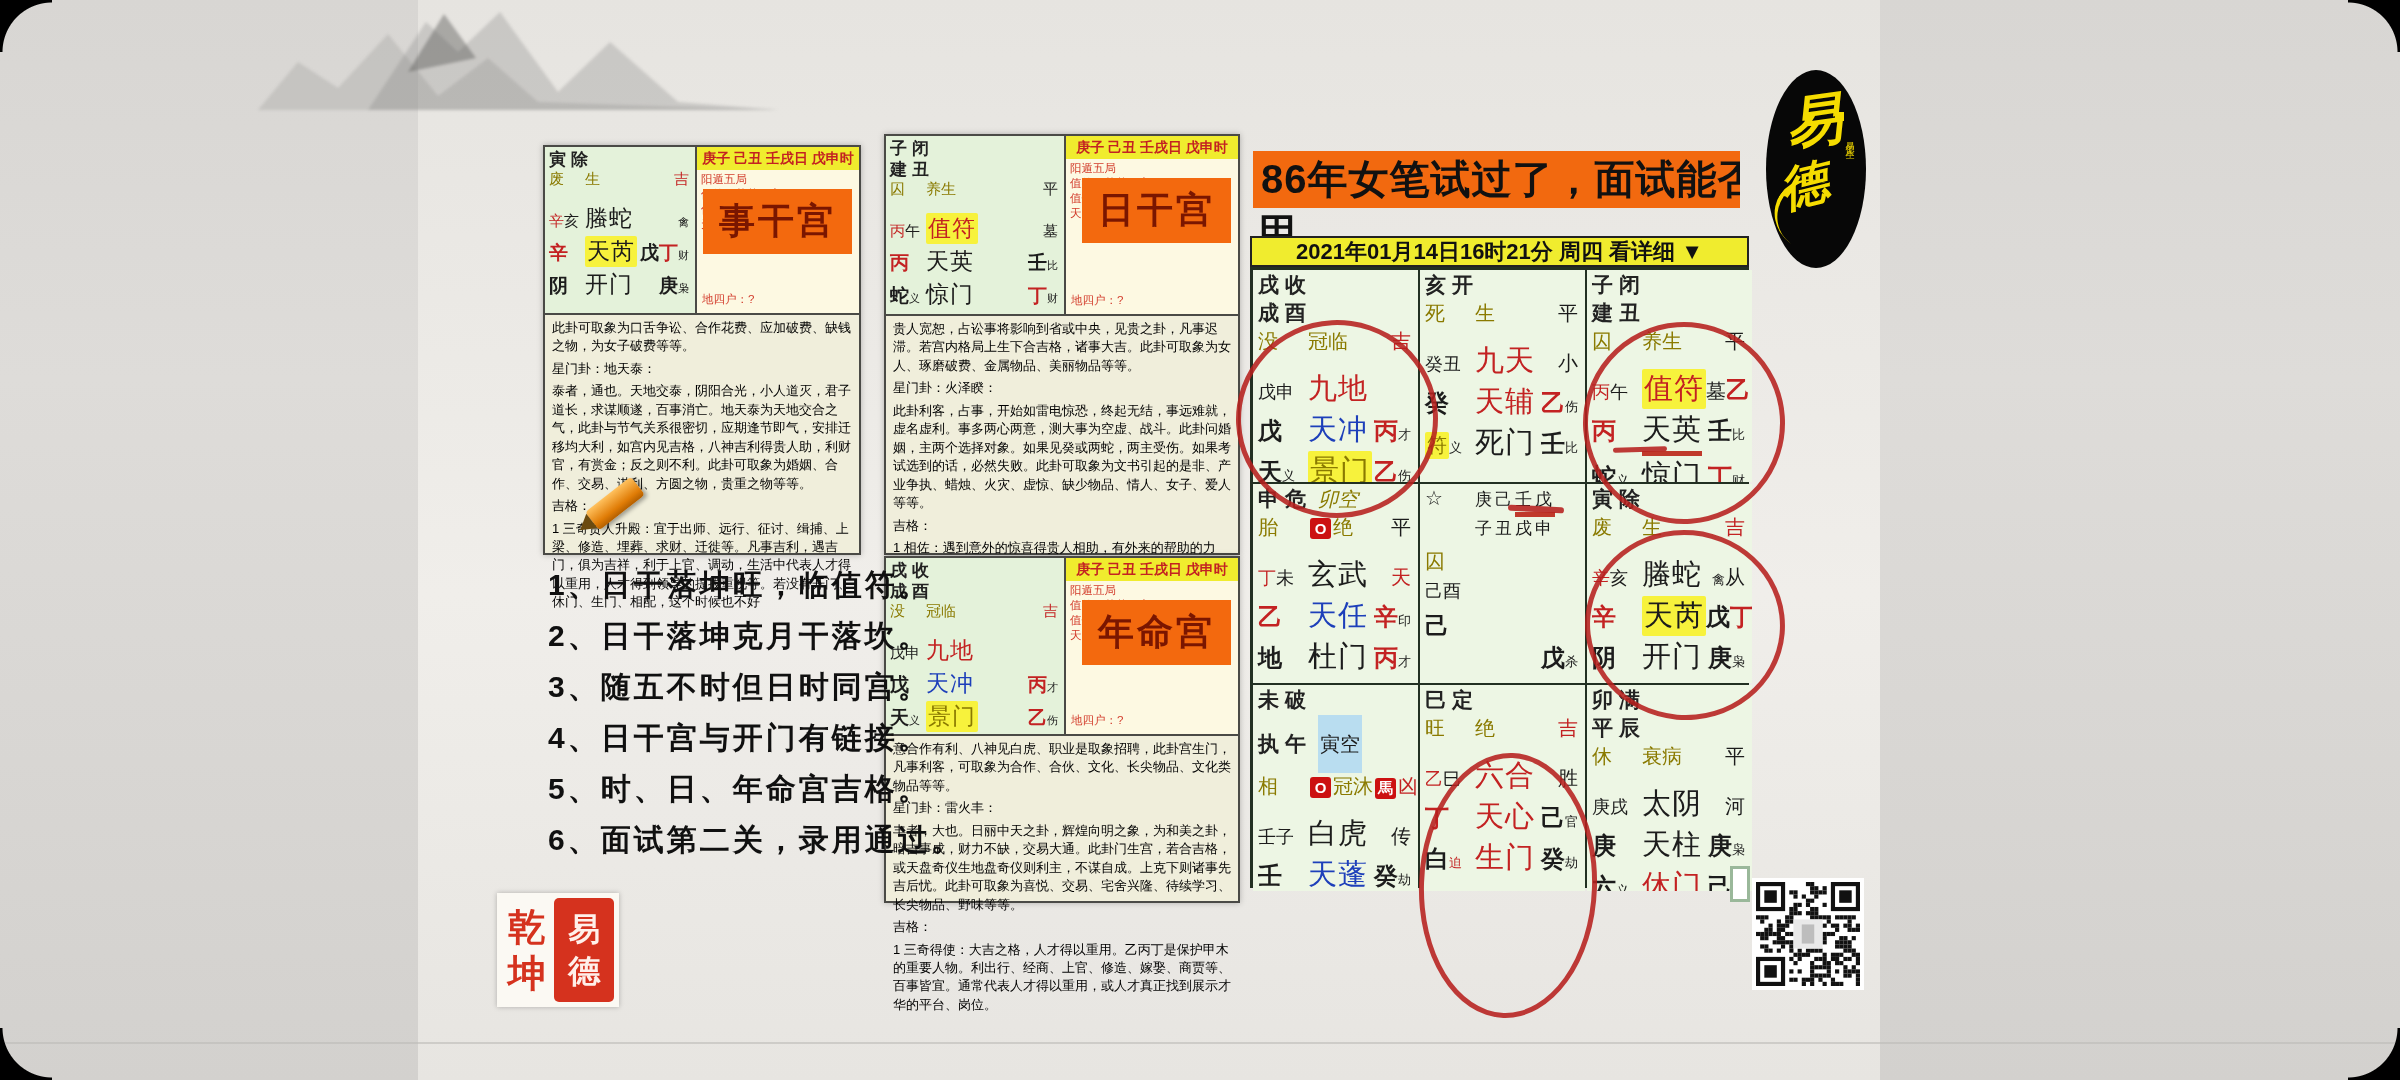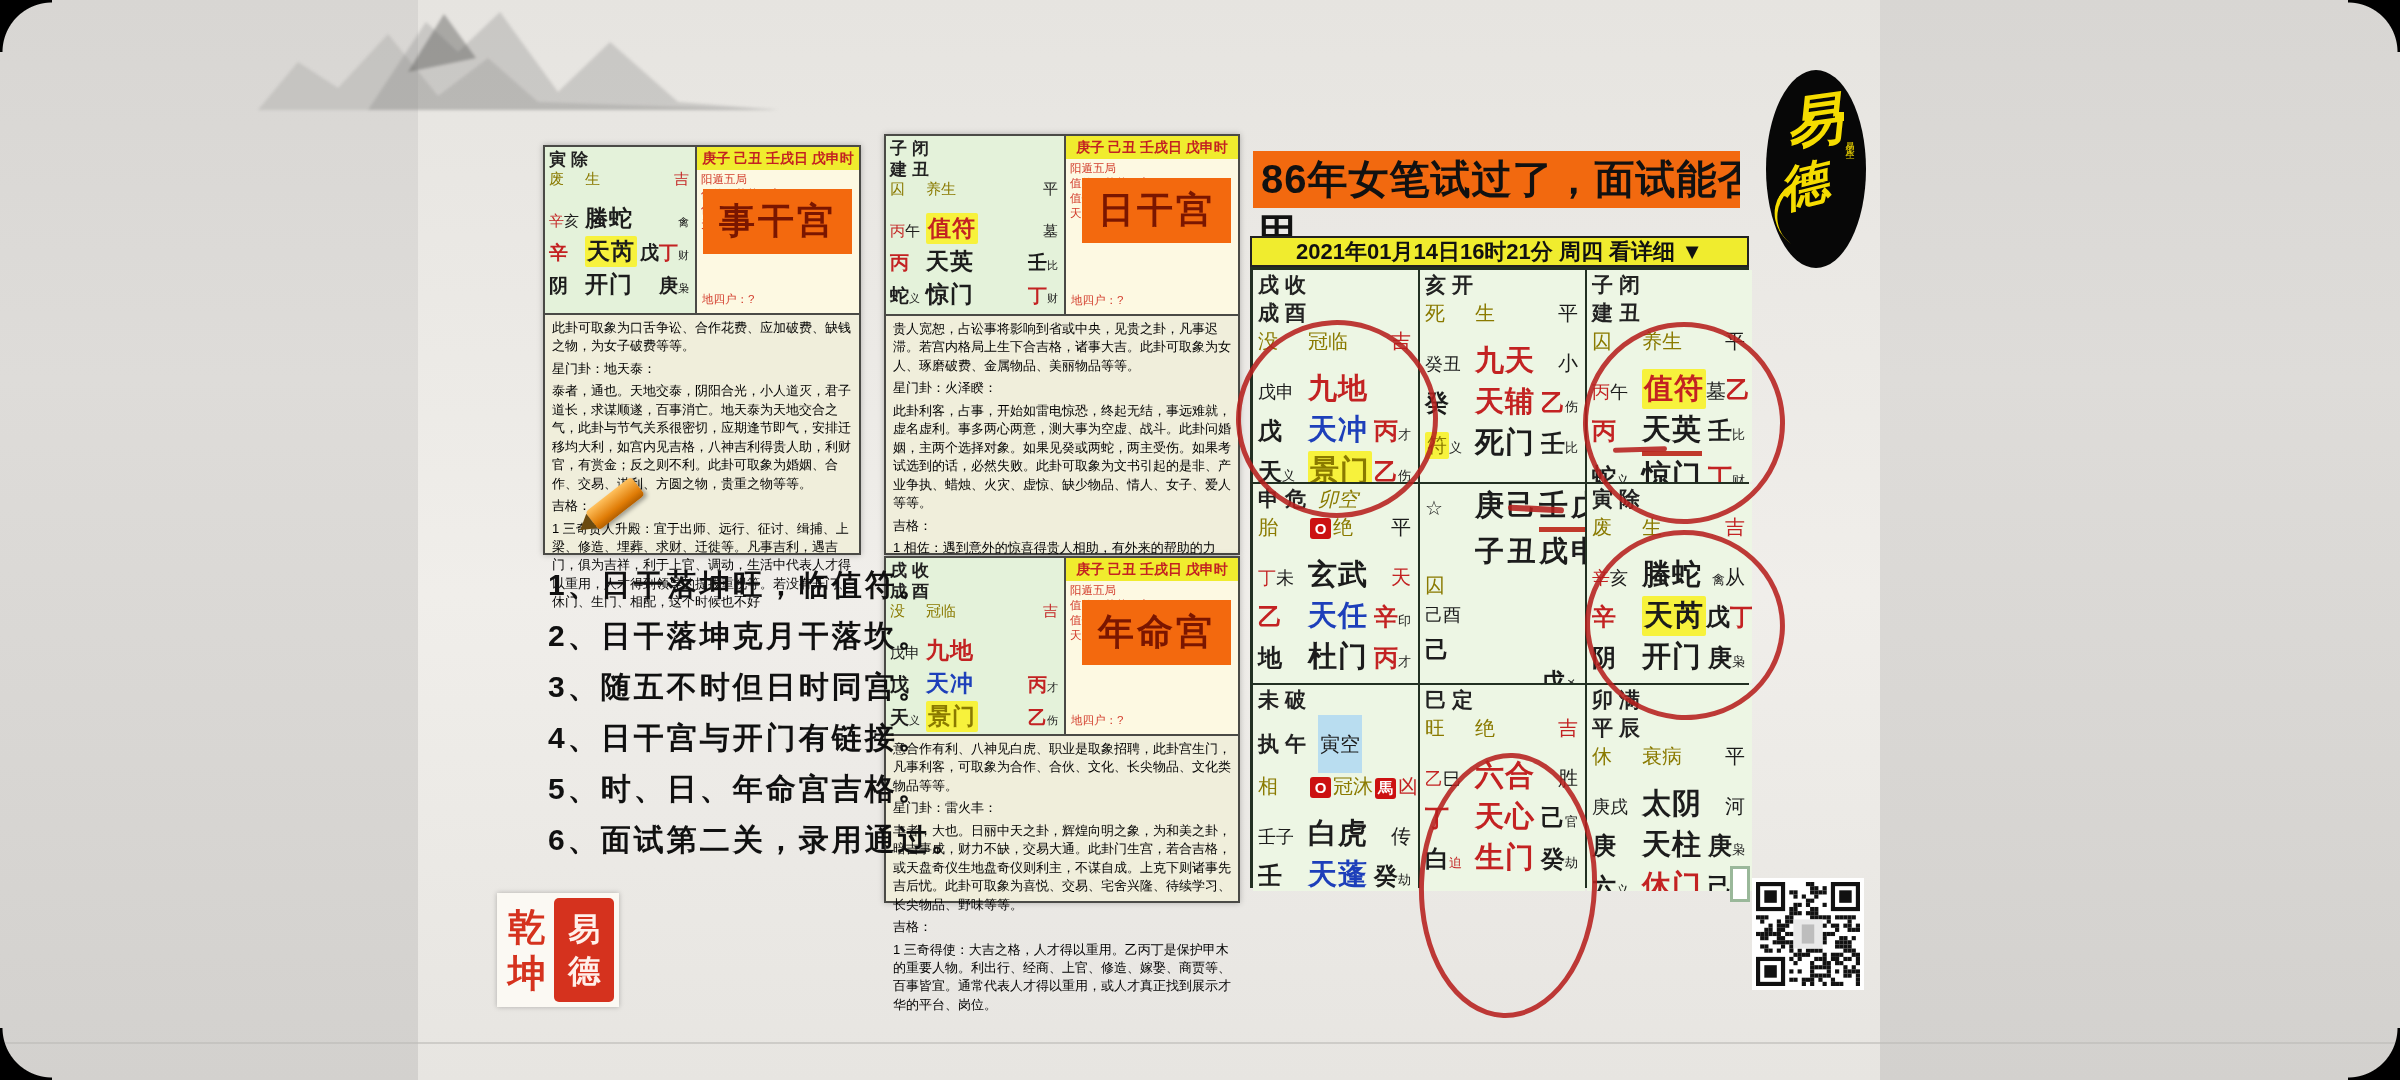--- a/index.html
+++ b/index.html
@@ -16,7 +16,7 @@
   .k{color:#1c1c1c}.r{color:#c32222}.b{color:#1d3fba}.o{color:#8a7a00}
   .hd{font-size:21px;font-weight:bold;color:#222;letter-spacing:6px}
   .st{font-size:20px}
-  .big{font-size:29px;font-weight:bold;letter-spacing:1px}
+  .big{font-size:29px;font-weight:normal;letter-spacing:1px}
   .mid{font-size:24px;font-weight:bold}
   .mid2{font-size:29px;font-weight:bold;letter-spacing:3px}
   .sm{font-size:13px}

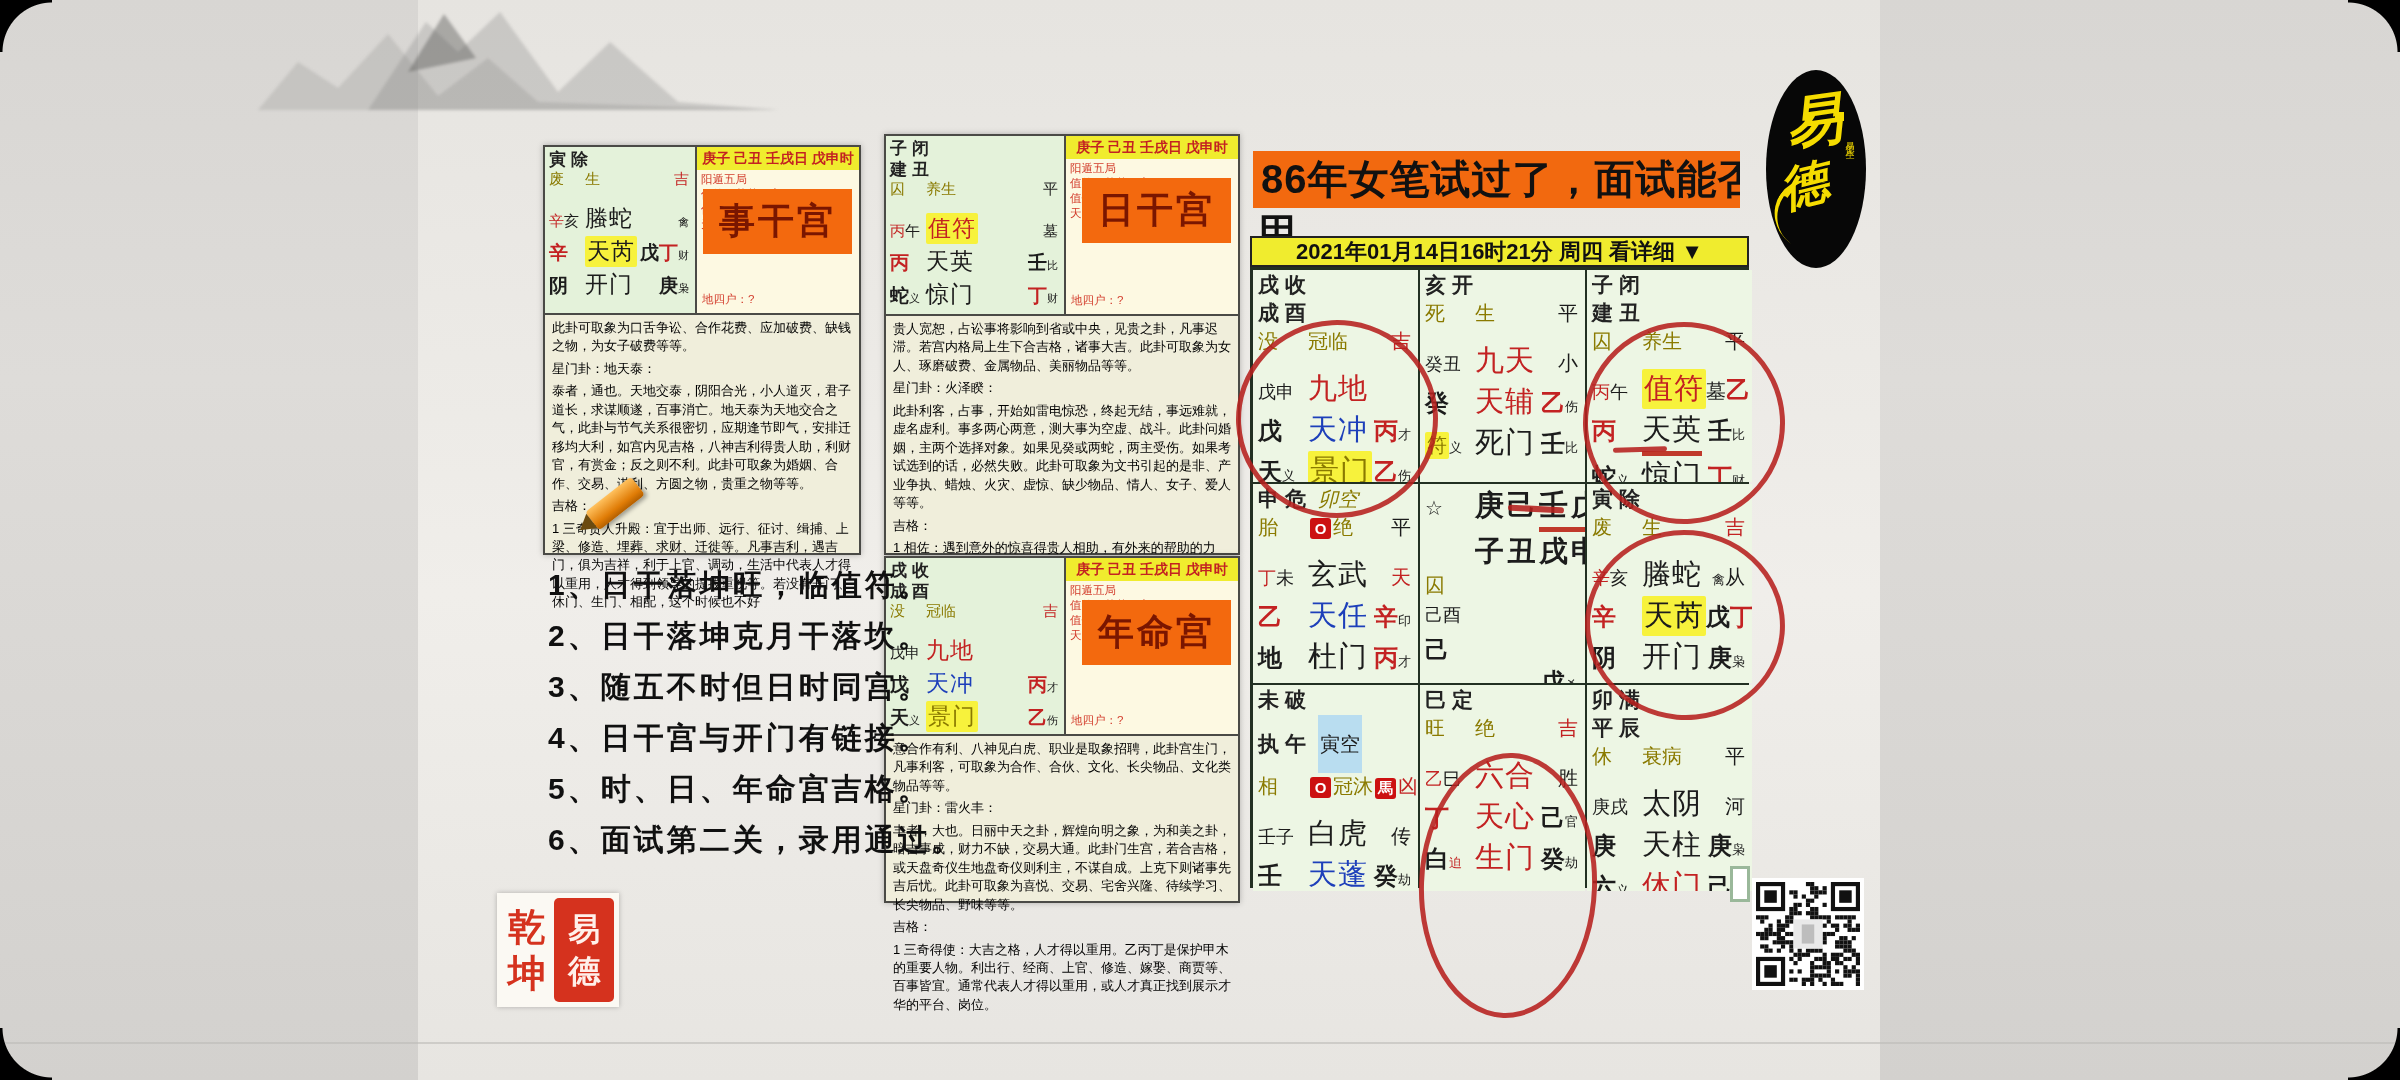--- a/index.html
+++ b/index.html
@@ -18,7 +18,7 @@
   .st{font-size:20px}
   .big{font-size:29px;font-weight:normal;letter-spacing:1px}
   .mid{font-size:24px;font-weight:bold}
-  .mid2{font-size:29px;font-weight:bold;letter-spacing:3px}
+  .mid2{font-size:17px;font-weight:normal;letter-spacing:3px}
   .sm{font-size:13px}
   .sm2{font-size:18px}
   .hly{background:var(--highlight_yellow);padding:0 2px;border-radius:2px}

